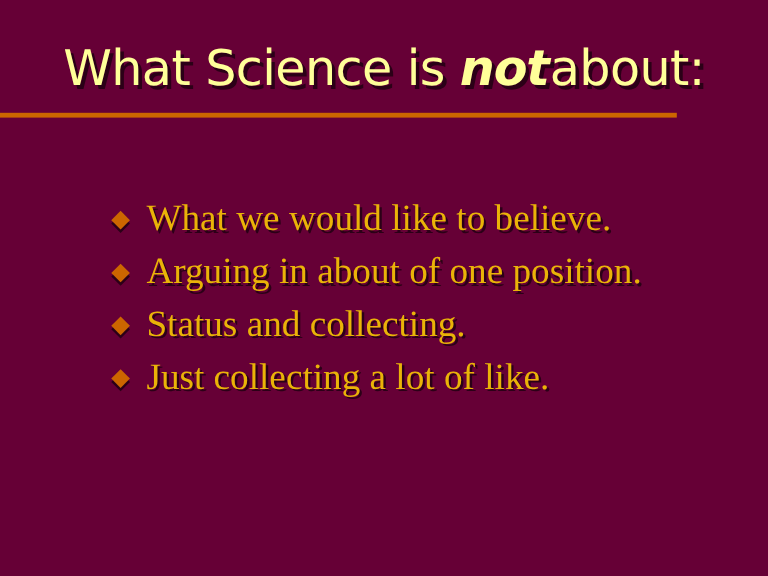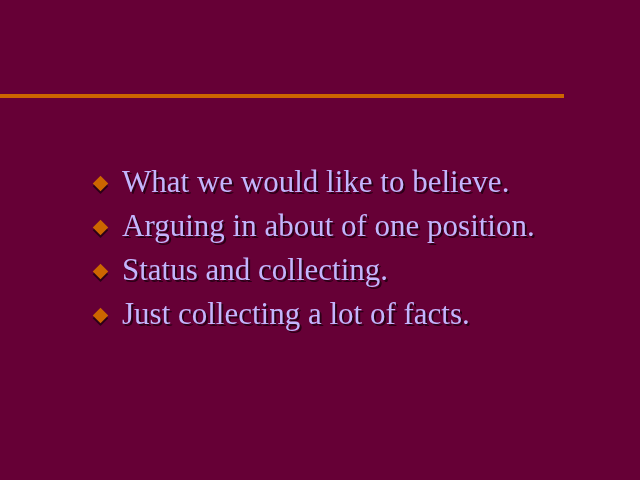--- a/index.html
+++ b/index.html
@@ -109,6 +109,7 @@
 <div id="slide">
 
   <div id="title-block">
+    <div id="slide-title"><span>What Science is </span><span class="ital">not</span><span>about:</span></div>
     <div id="title-rule"></div>
   </div>
 

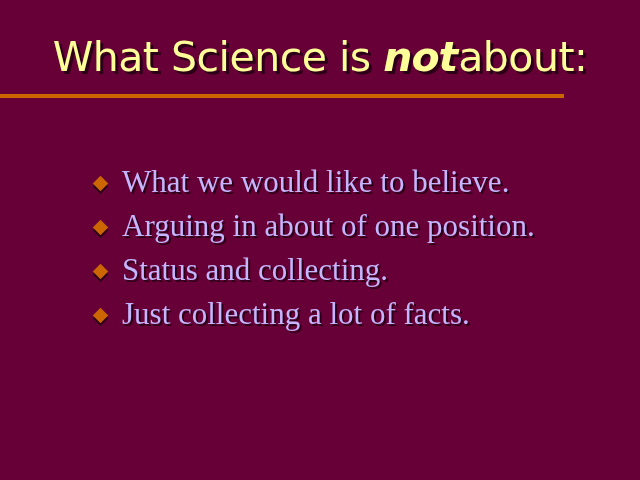--- a/index.html
+++ b/index.html
@@ -98,7 +98,7 @@
     font-size: 31px;
     font-weight: 400;
     line-height: 36px;
-    color: #c4b5fd;
+    color: #eab308;
     white-space: nowrap;
     text-shadow: 2px 2px 0 #2b0017;
   }

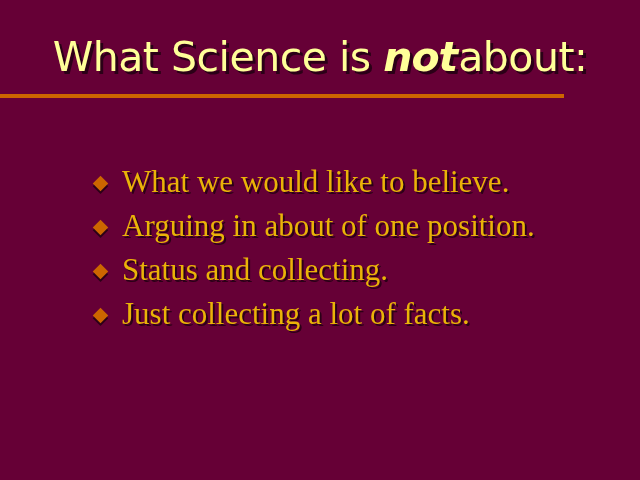--- a/index.html
+++ b/index.html
@@ -133,7 +133,7 @@
 
     <li class="bullet-row">
       <span class="bullet-marker"></span>
-      <span class="bullet-text">Just collecting a lot of facts.</span>
+      <span class="bullet-text">Just collecting a lot of like.</span>
     </li>
 
   </ul>

